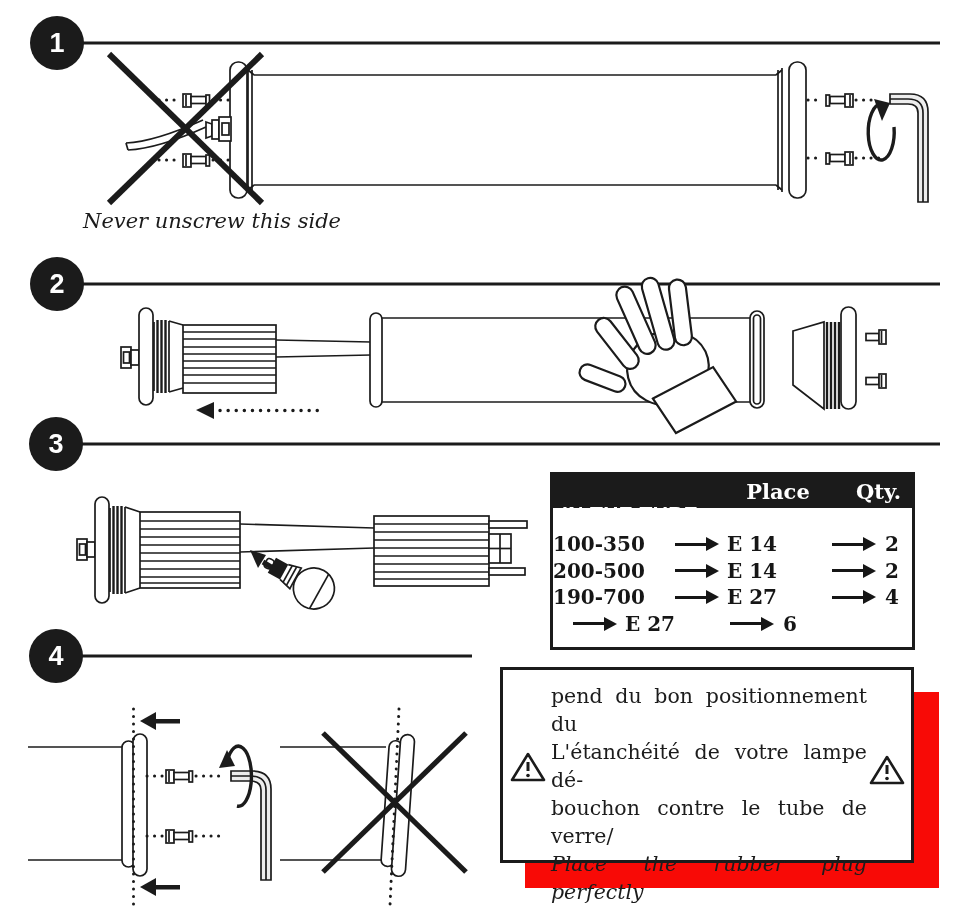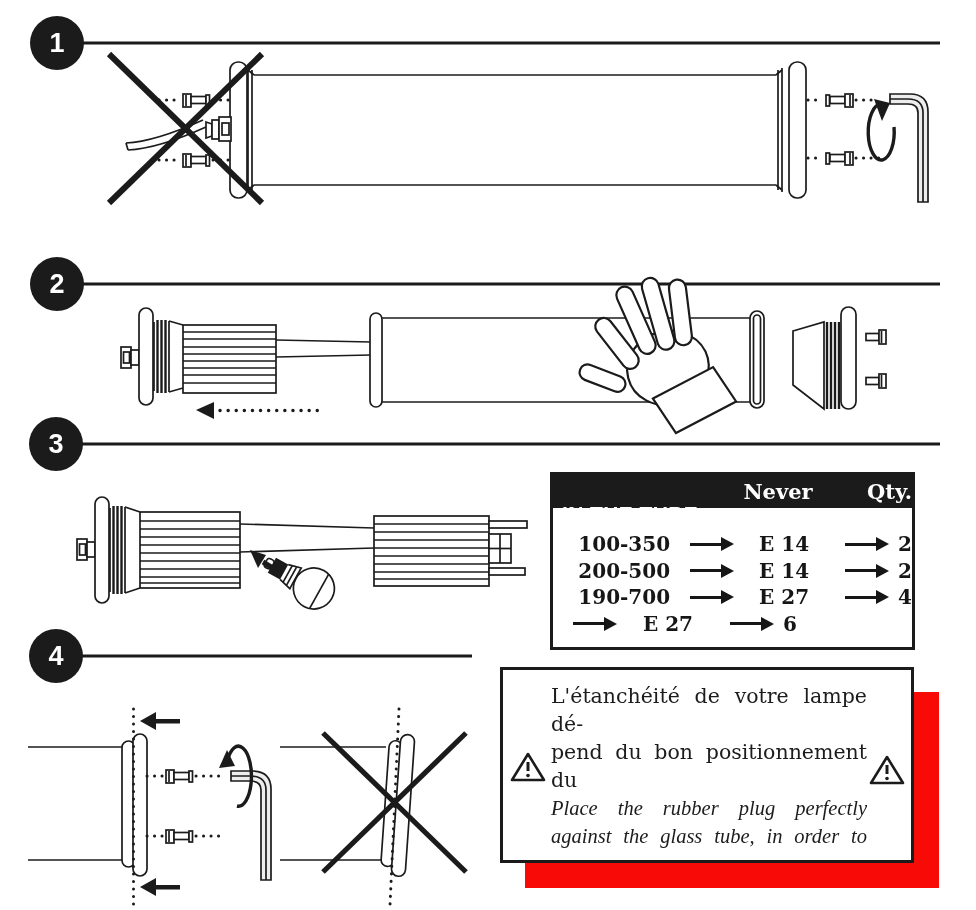--- a/index.html
+++ b/index.html
@@ -323,6 +323,7 @@
     </div>
 
   <div class="caption">
+    <div class="en">Never unscrew this side</div>
   </div>
 
   <div class="bulb-table">

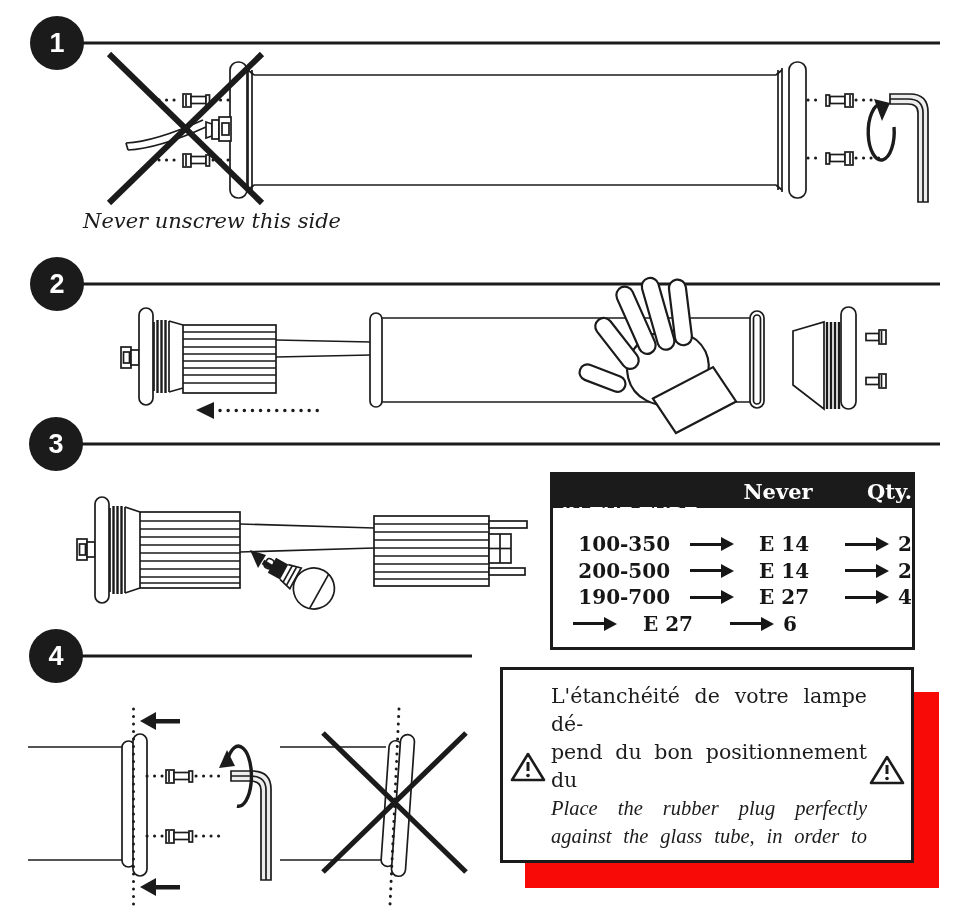--- a/index.html
+++ b/index.html
@@ -329,7 +329,7 @@
   <div class="bulb-table">
     <div class="bt-head">
       <span class="bt-title">IN THE TUBE</span>
-      <span class="bt-col-type">Never</span>
+      <span class="bt-col-type">Place</span>
       <span class="bt-col-qty">Qty.</span>
     </div>
     <div class="bt-rows">

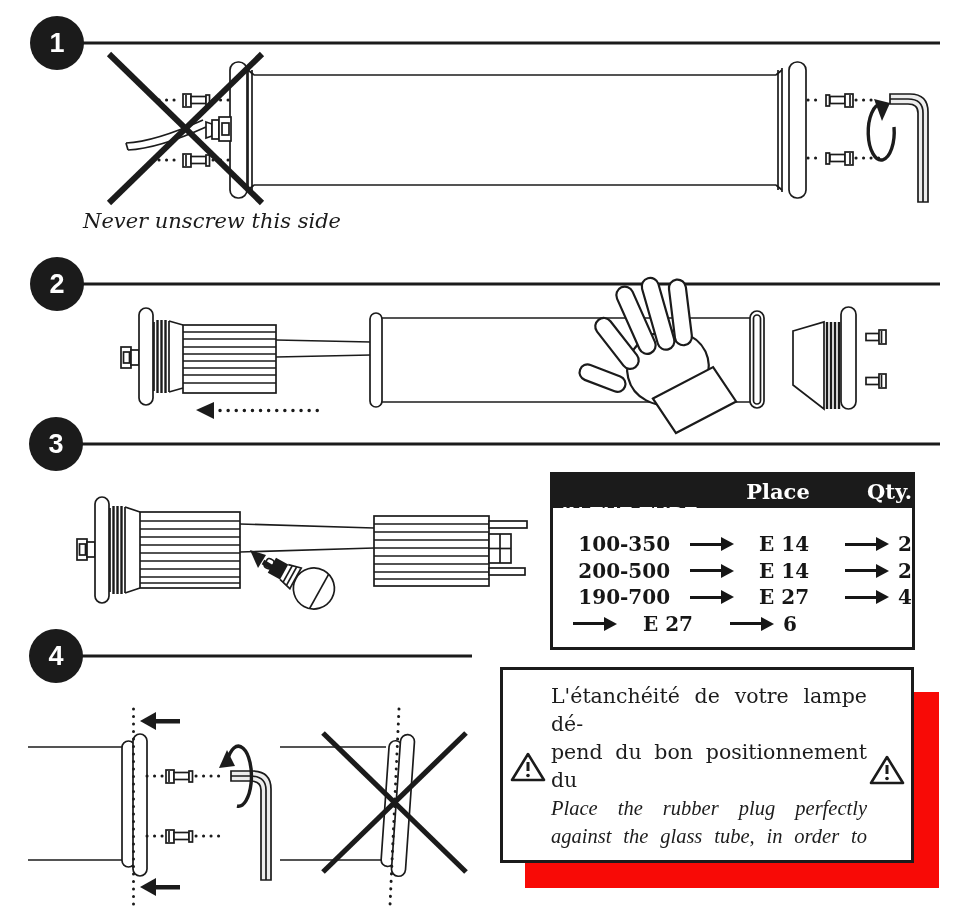--- a/index.html
+++ b/index.html
@@ -50,7 +50,7 @@
     font:700 21px "DejaVu Serif", serif;
   }
   .bt-col-qty{
-    position:absolute;right:0;font:700 21px "DejaVu Serif", serif;
+    position:absolute;right:11px;font:700 21px "DejaVu Serif", serif;
   }
   .bt-rows{margin-top:23px;}
   .bt-row{

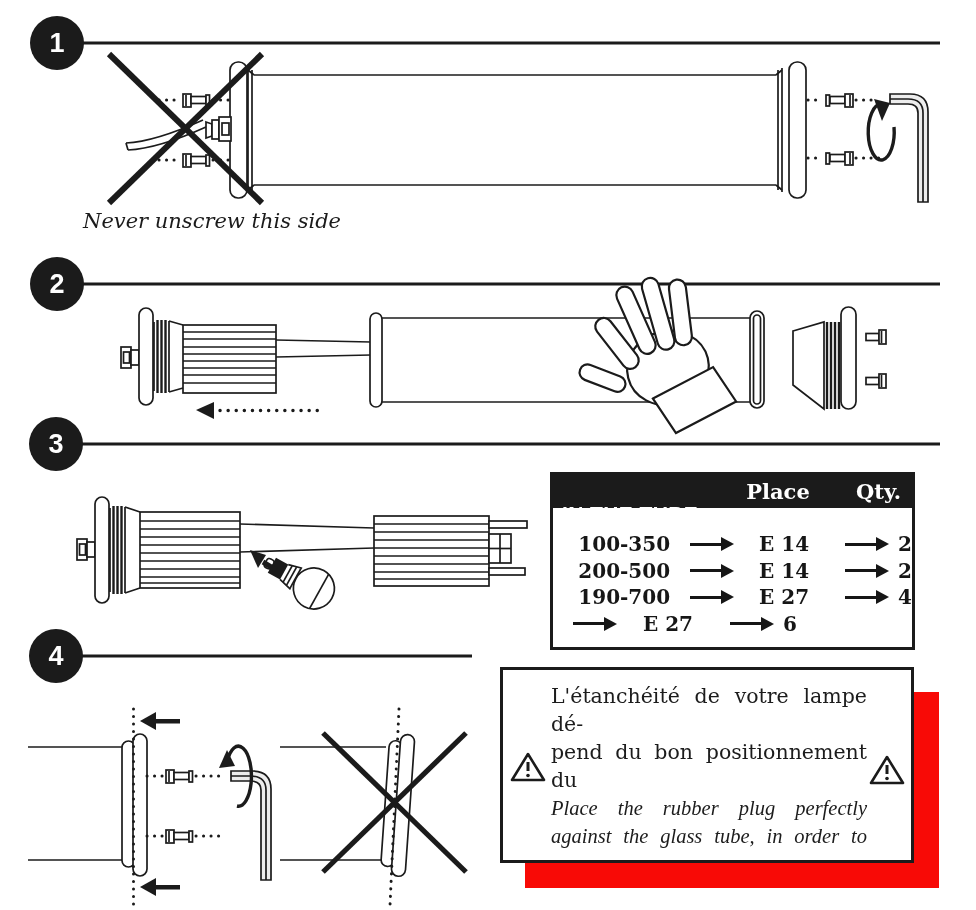--- a/index.html
+++ b/index.html
@@ -57,7 +57,7 @@
     height:26.5px;display:flex;align-items:center;
     font-weight:700;font-size:20px;color:#161616;
   }
-  .c-size{width:102px;text-align:right;margin-left:16px;}
+  .c-size{width:102px;text-align:left;}
   .c-a1{width:72px;display:flex;justify-content:center;}
   .c-type{width:86px;text-align:center;}
   .c-a2{width:70px;display:flex;justify-content:center;}

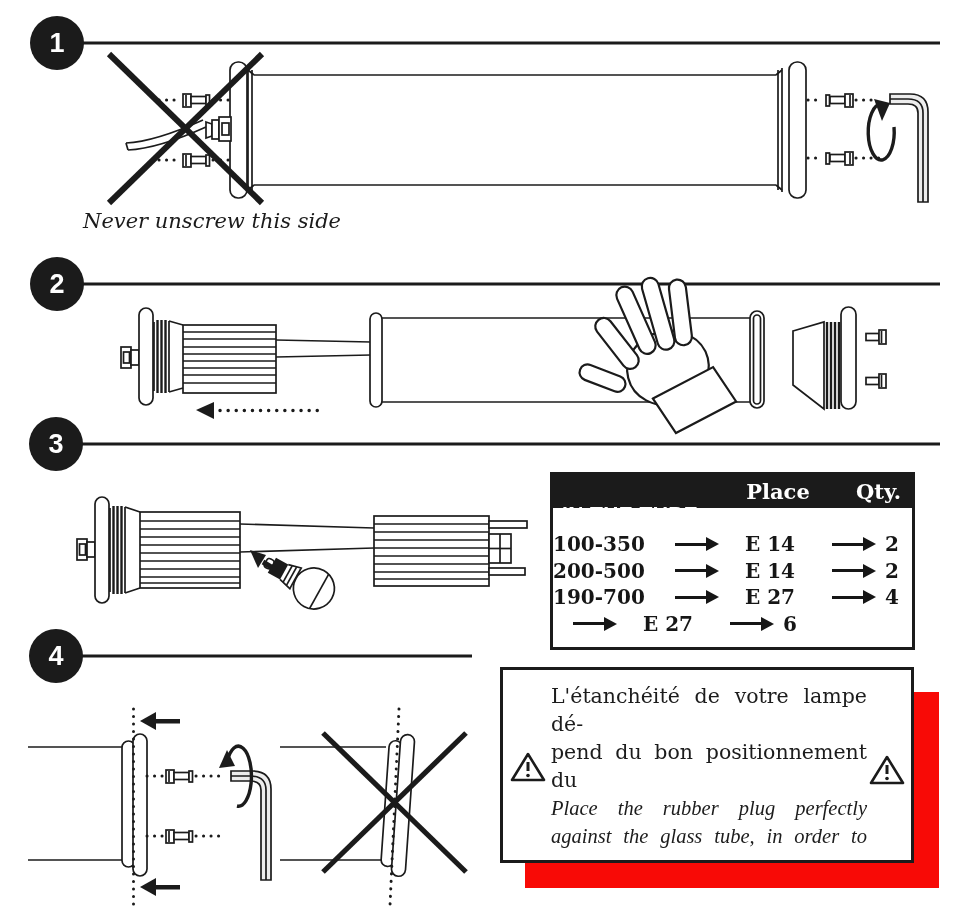--- a/index.html
+++ b/index.html
@@ -59,7 +59,7 @@
   }
   .c-size{width:102px;text-align:left;}
   .c-a1{width:72px;display:flex;justify-content:center;}
-  .c-type{width:86px;text-align:center;}
+  .c-type{width:86px;}
   .c-a2{width:70px;display:flex;justify-content:center;}
   .c-qty{flex:1;text-align:left;padding-left:2px;}
   .t-arrow{width:32px;height:3px;background:#161616;position:relative;}

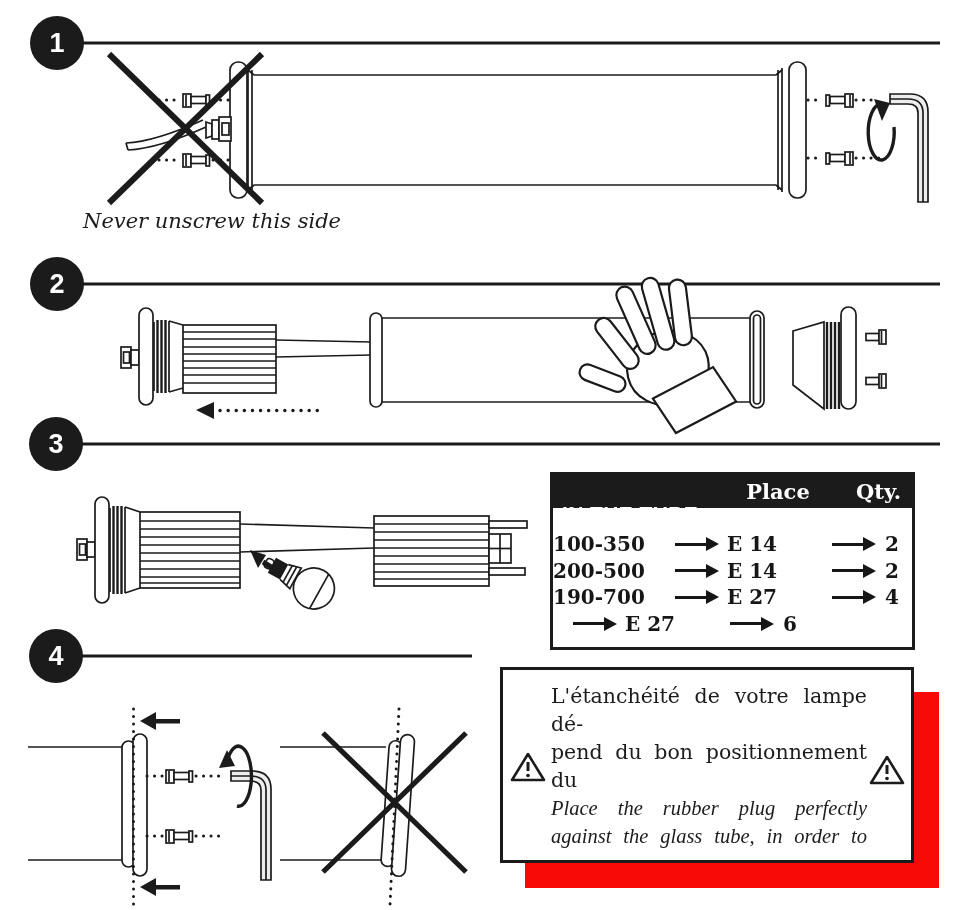--- a/index.html
+++ b/index.html
@@ -391,8 +391,8 @@
       <circle cx="19" cy="25.5" r="1.8" fill="#1b1b1b" stroke="none"></circle>
     </svg>
     <div class="w-text">
+      <div class="jl w-fr">pend du bon positionnement du</div>
       <div class="jl w-fr">L'étanchéité de votre lampe dé-</div>
-      <div class="jl w-fr">pend du bon positionnement du</div>
       <div class="jl w-en">Place the rubber plug perfectly</div>
       <div class="jl w-en">against the glass tube, in order to</div>
 

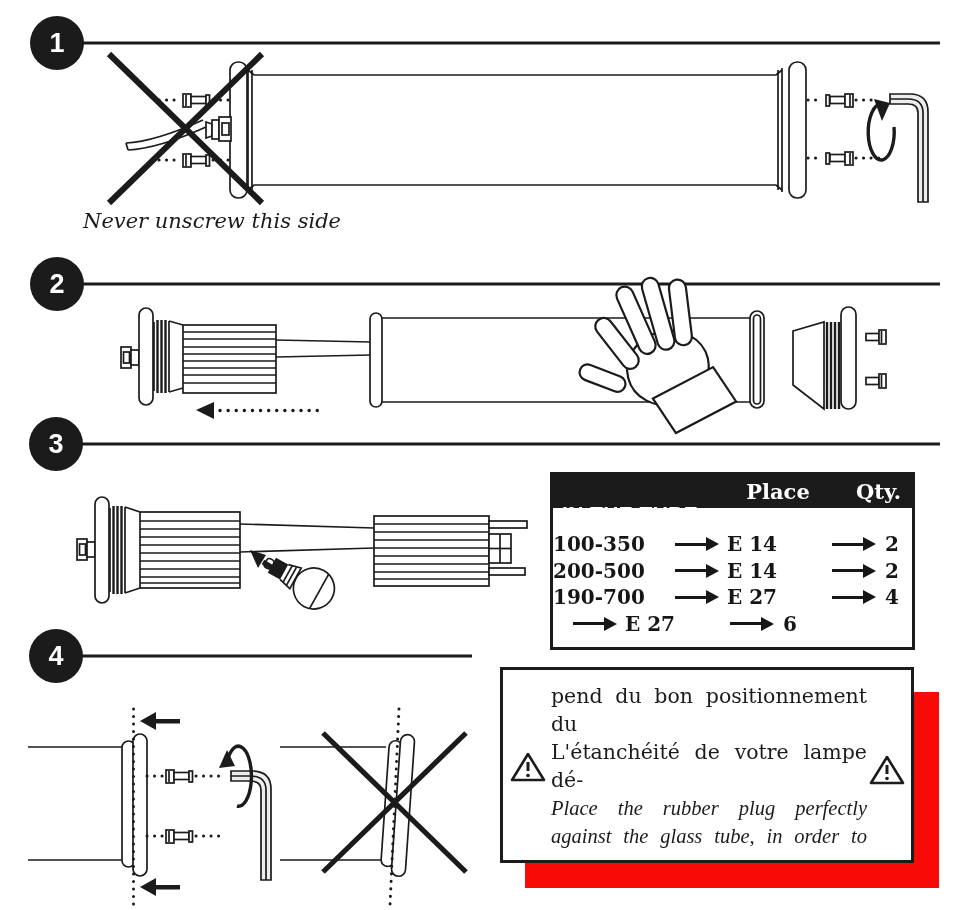--- a/index.html
+++ b/index.html
@@ -393,6 +393,7 @@
     <div class="w-text">
       <div class="jl w-fr">pend du bon positionnement du</div>
       <div class="jl w-fr">L'étanchéité de votre lampe dé-</div>
+      <div class="jl w-fr">bouchon contre le tube de verre/</div>
       <div class="jl w-en">Place the rubber plug perfectly</div>
       <div class="jl w-en">against the glass tube, in order to</div>
 

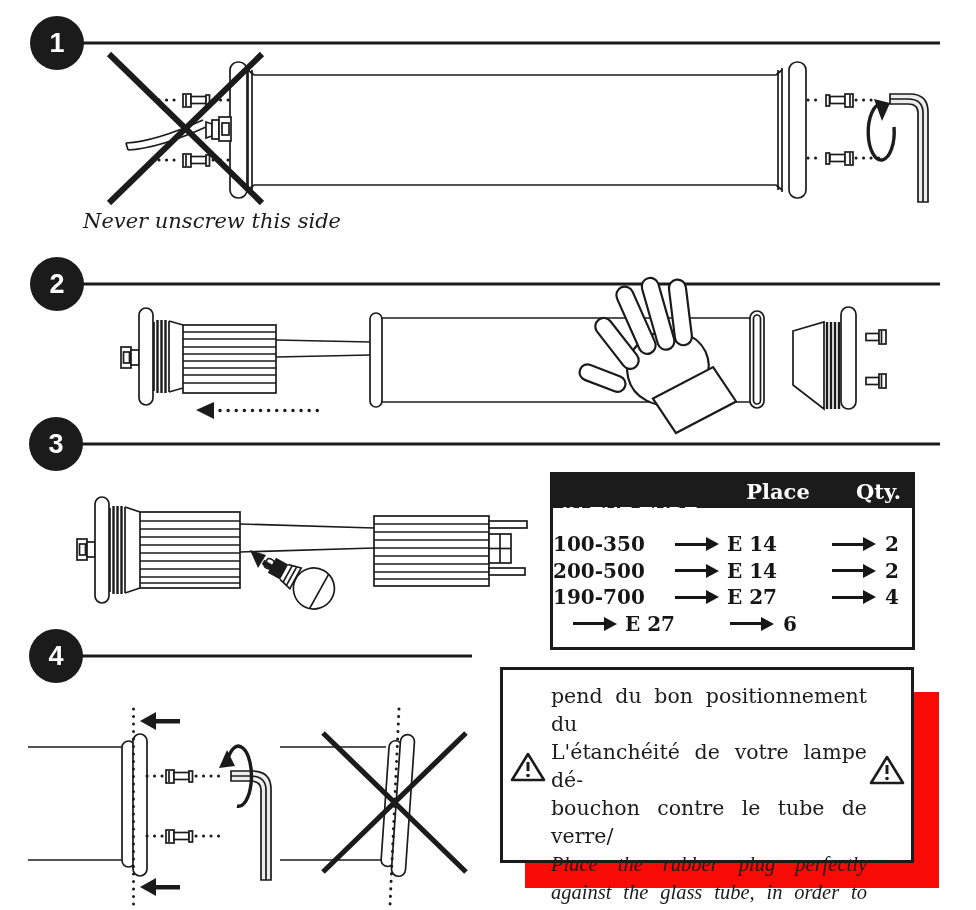--- a/index.html
+++ b/index.html
@@ -82,7 +82,7 @@
     font-size:20.5px;line-height:28px;color:#1c1c1c;
   }
   .jl{text-align:justify;text-align-last:justify;}
-  .w-en{font-style:italic;font-family:Liberation Serif, serif;}
+  .w-en{font-style:italic;}
 </style>
 </head>
 <body>

